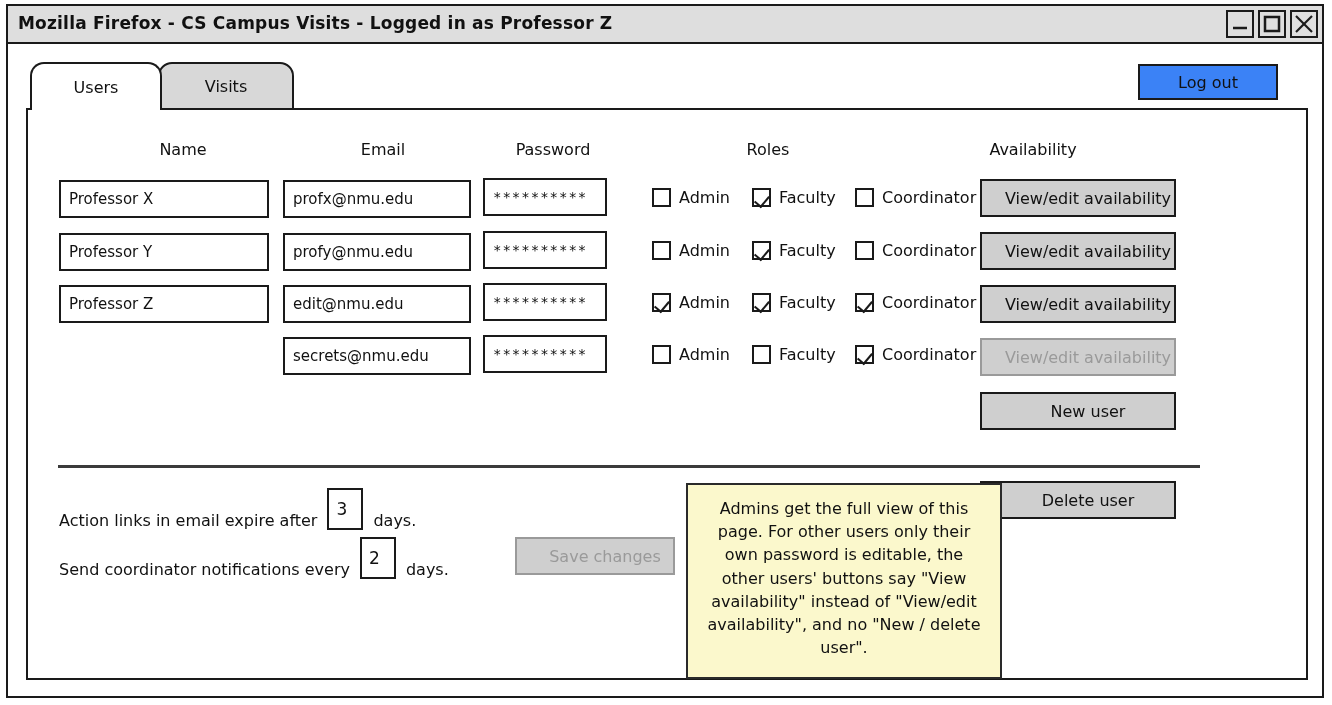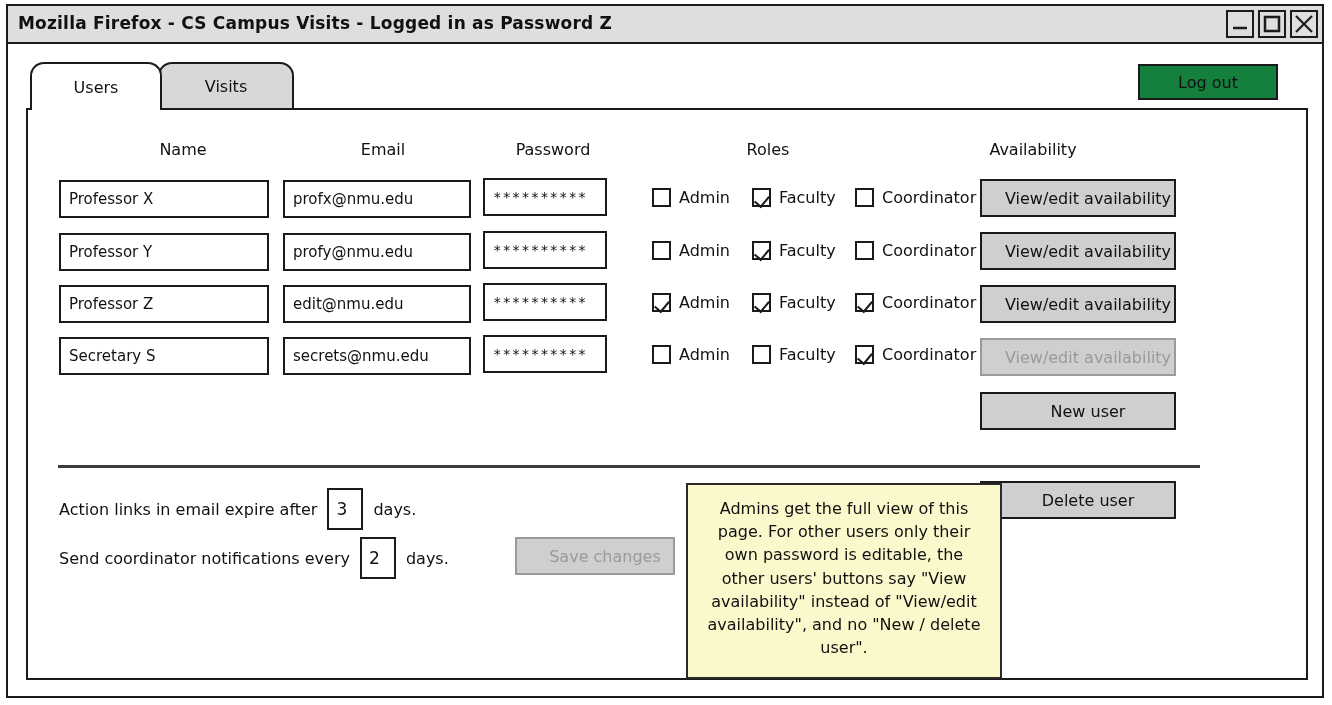--- a/index.html
+++ b/index.html
@@ -130,7 +130,7 @@
 <div id="window">
 
   <div id="titlebar">
-    <div id="title-text">Mozilla Firefox - CS Campus Visits - Logged in as Password Z</div>
+    <div id="title-text">Mozilla Firefox - CS Campus Visits - Logged in as Professor Z</div>
 
     <div class="winbtn" id="btn-min">
       <svg viewBox="0 0 24 24">

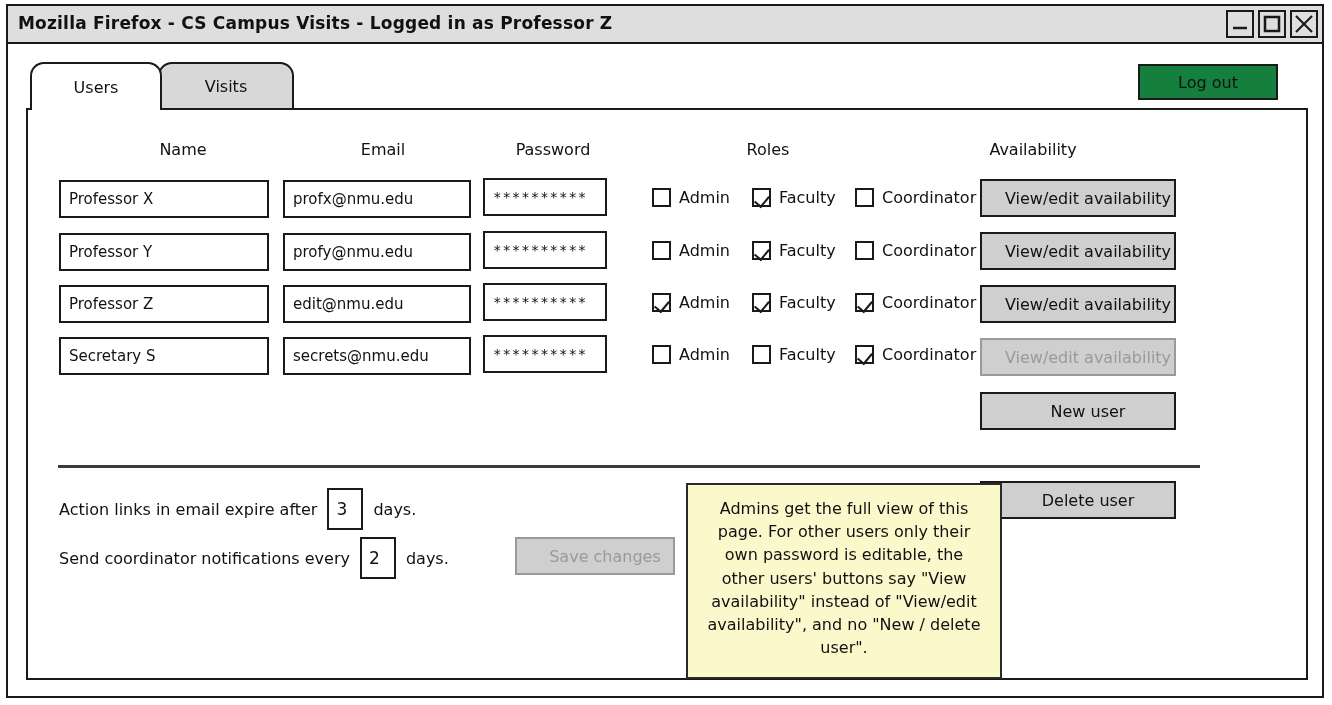--- a/index.html
+++ b/index.html
@@ -57,7 +57,7 @@
   
   #logout{
     position:absolute;right:44px;top:58px;width:140px;height:36px;
-    background:#15803d;border:2px solid #1a1a1a;box-sizing:border-box;
+    background:#3b82f6;border:2px solid #1a1a1a;box-sizing:border-box;
     display:flex;align-items:center;justify-content:center;
     font-size:16px;color:#111;z-index:5;
   }

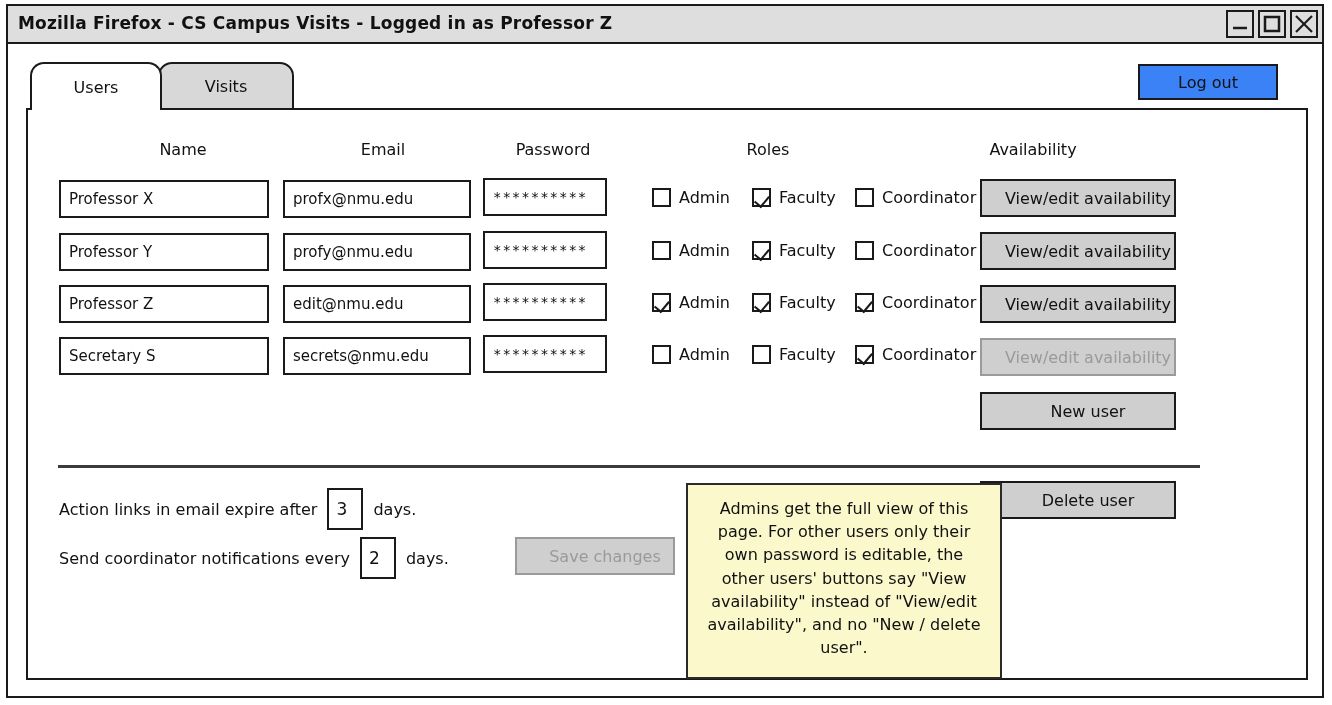--- a/index.html
+++ b/index.html
@@ -227,7 +227,6 @@
       <span>View/edit availability</span>
     </div>
 
-    <div class="txtfield" style="left:31px;top:227px;width:210px;">Secretary S</div>
     <div class="txtfield" style="left:255px;top:227px;width:188px;">secrets@nmu.edu</div>
     <div class="txtfield pwdfield" style="left:455px;top:225px;width:124px;">**********</div>
     <div class="cbwrap" style="left:600px;top:235px;">

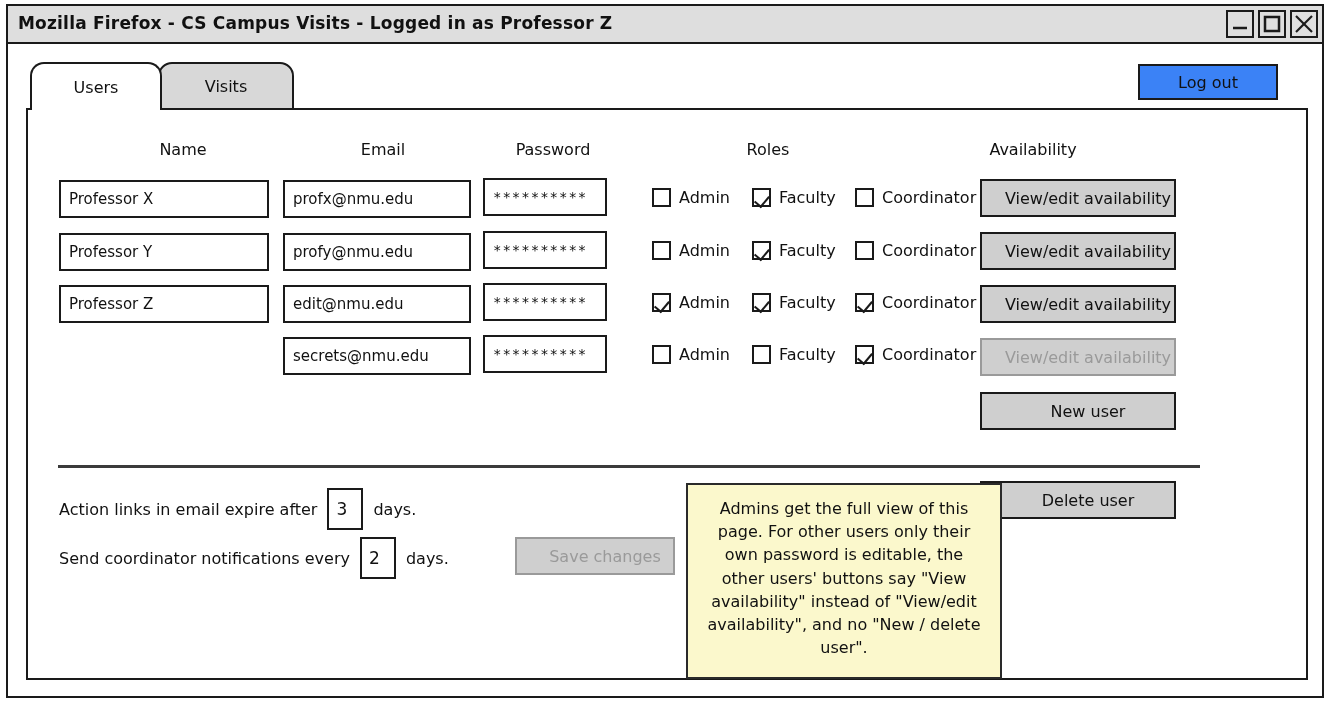--- a/index.html
+++ b/index.html
@@ -107,7 +107,7 @@
   
   .setline{
     position:absolute;font-size:16px;color:#111;white-space:nowrap;
-    display:flex;align-items:center;
+    display:flex;align-items:flex-end;
   }
   .numbox{
     width:36px;height:42px;border:2px solid #1a1a1a;background:#fff;

